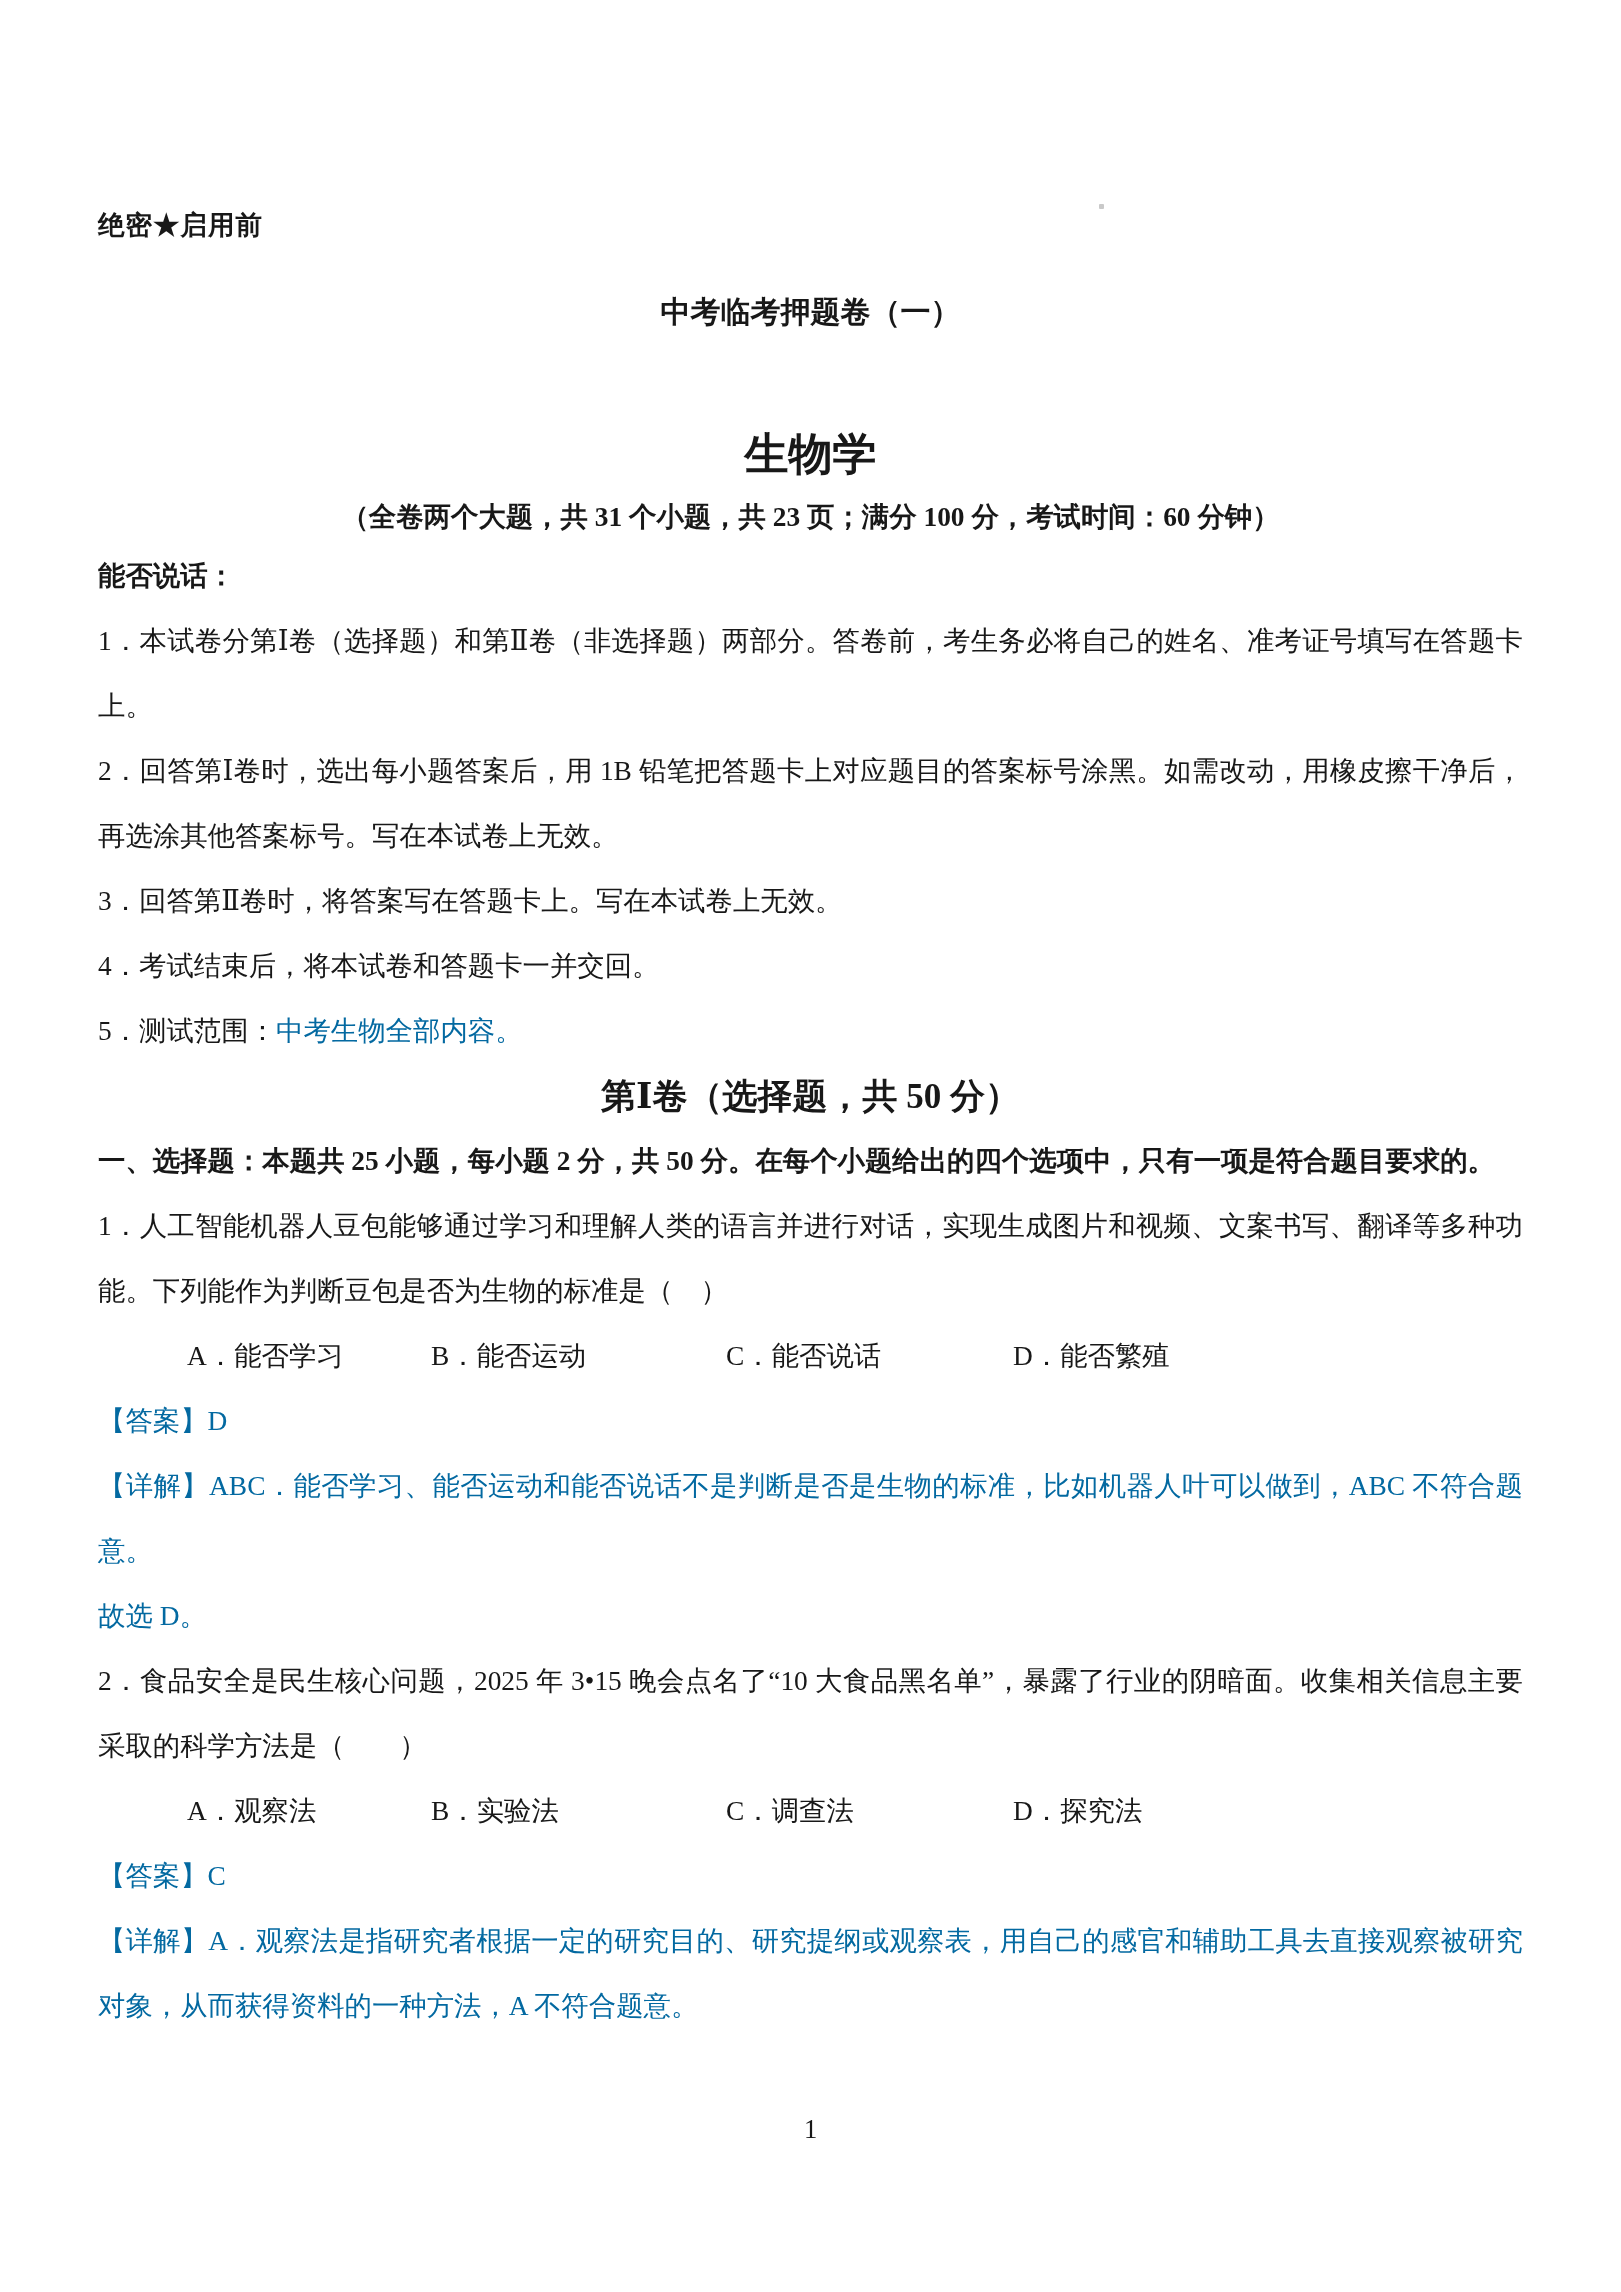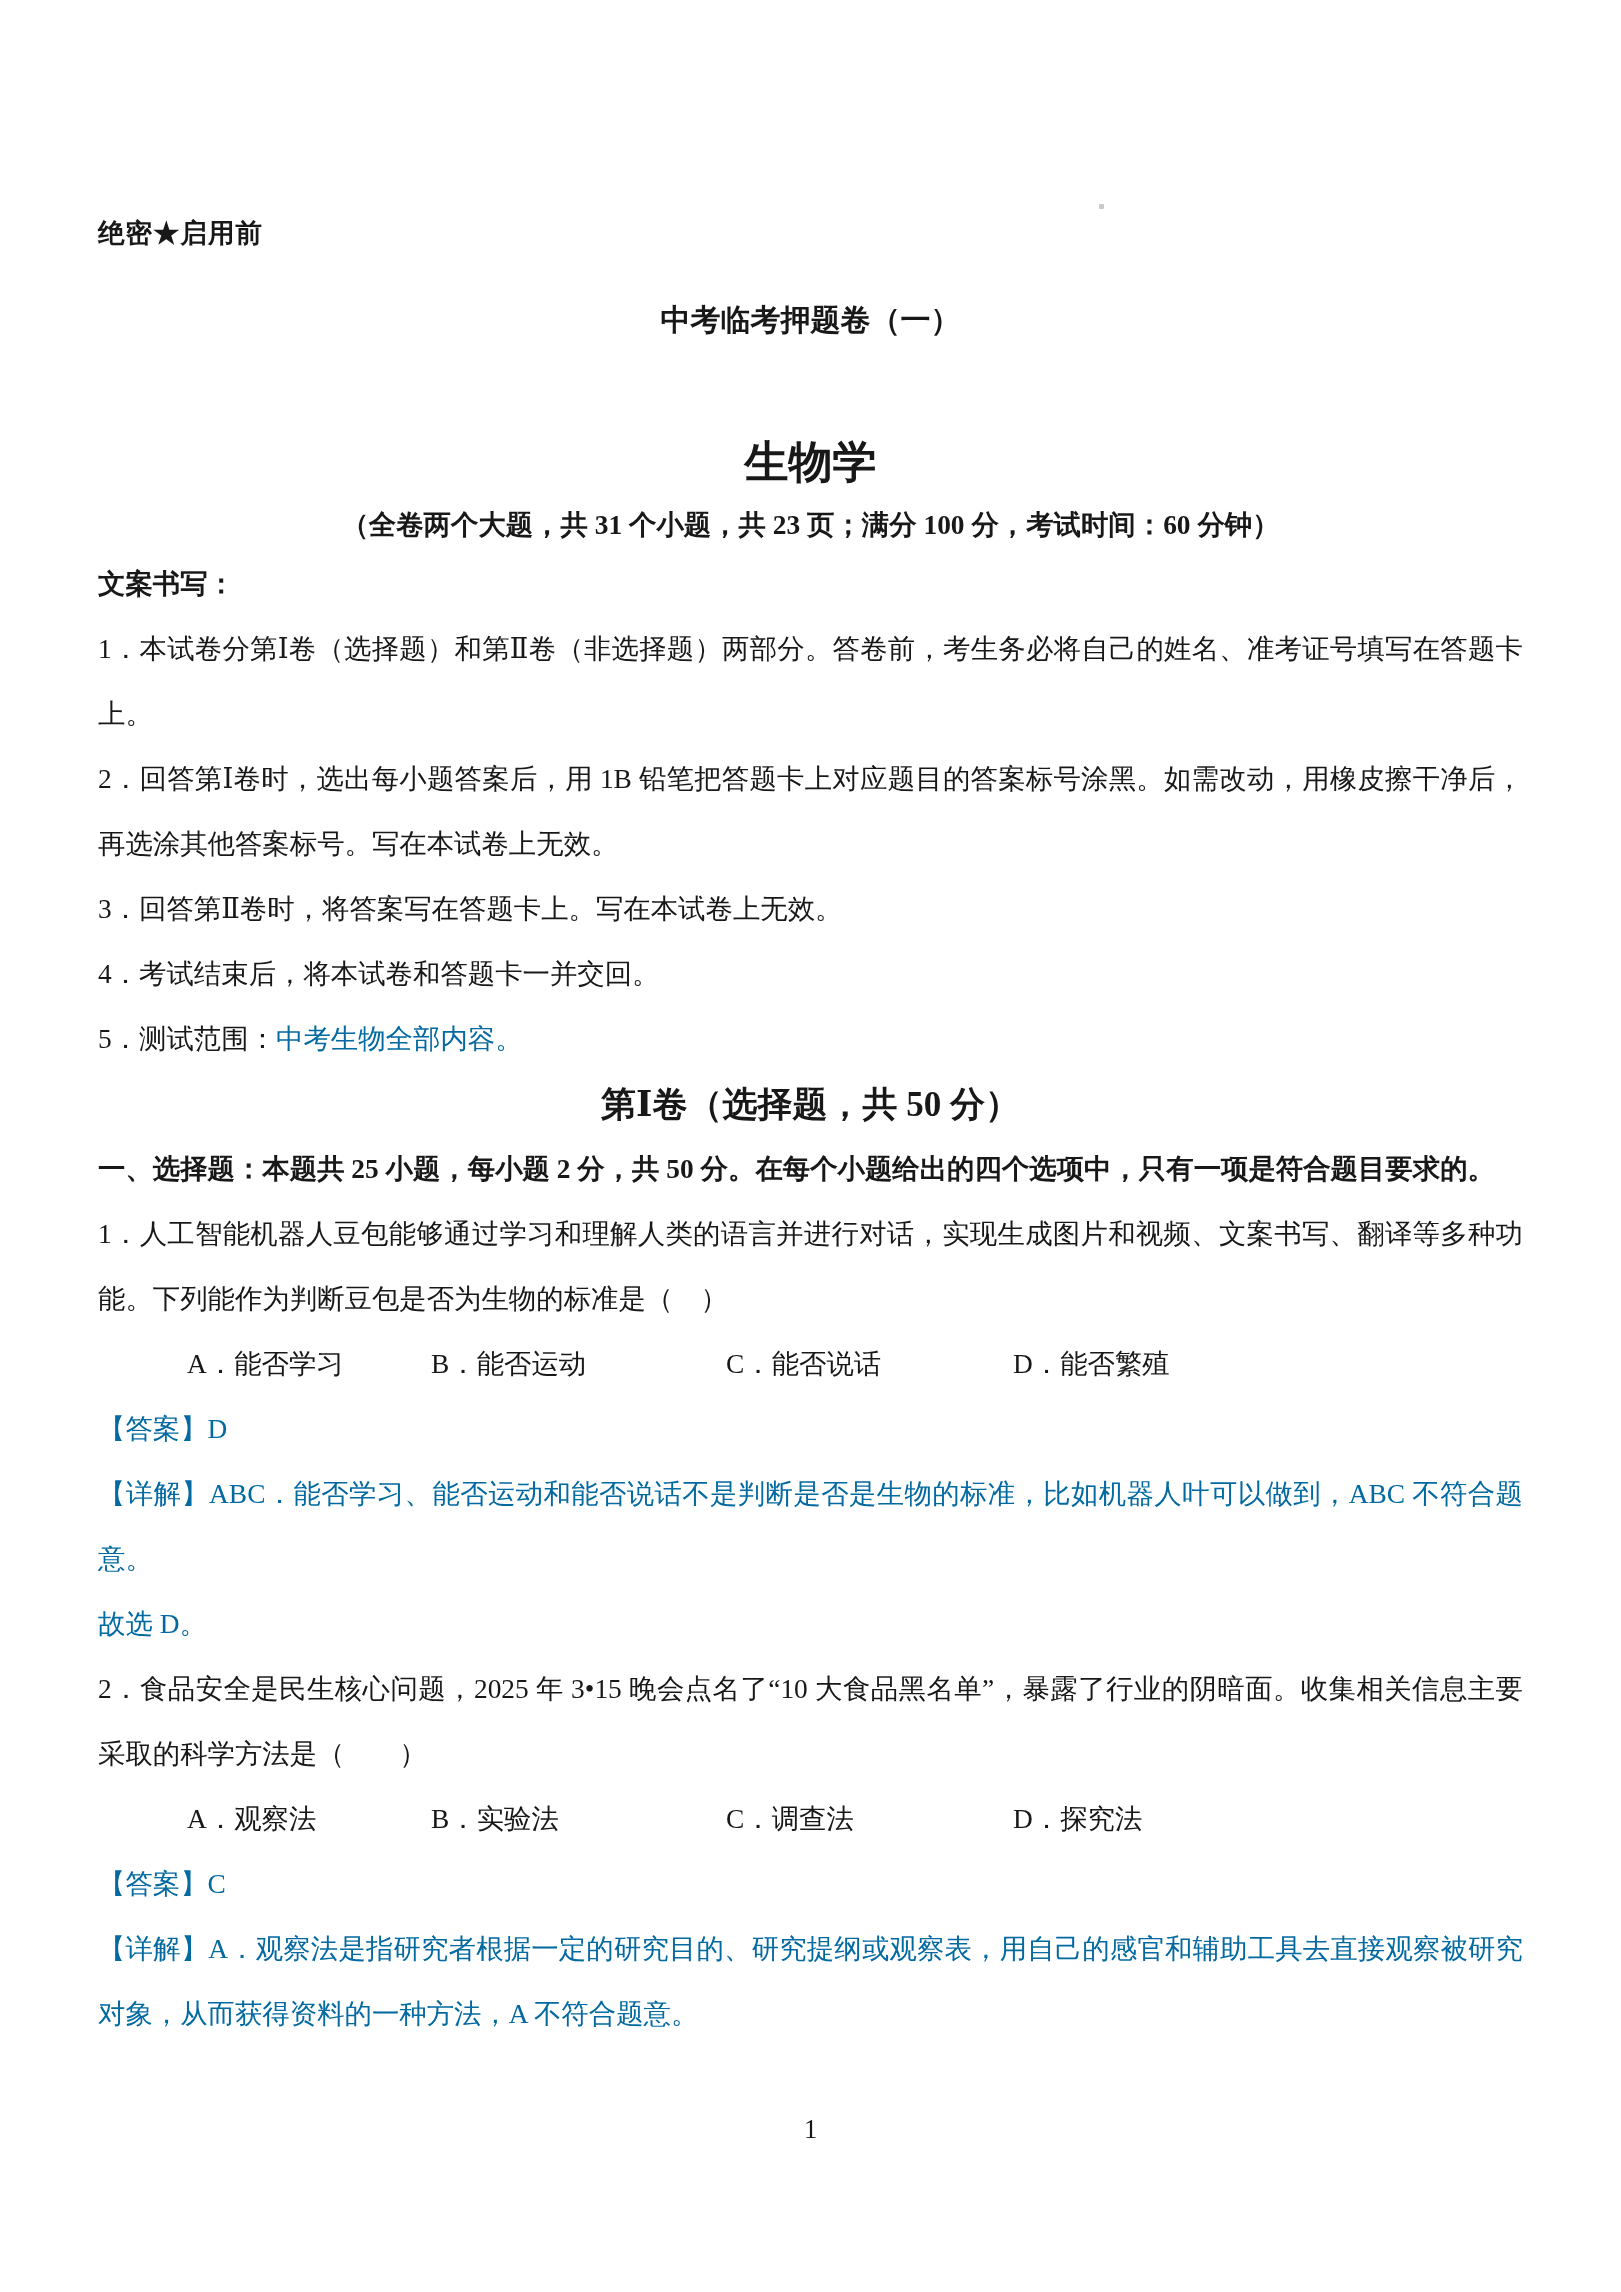--- a/index.html
+++ b/index.html
@@ -12,7 +12,7 @@
     font-family: "Liberation Serif", "DejaVu Serif", serif;
     color: #181818;
     box-sizing: border-box;
-    padding: 16px 98px;
+    padding: 8px 98px;
   }
   p, h1, h2, h3, div { margin: 0; padding: 0; }
 

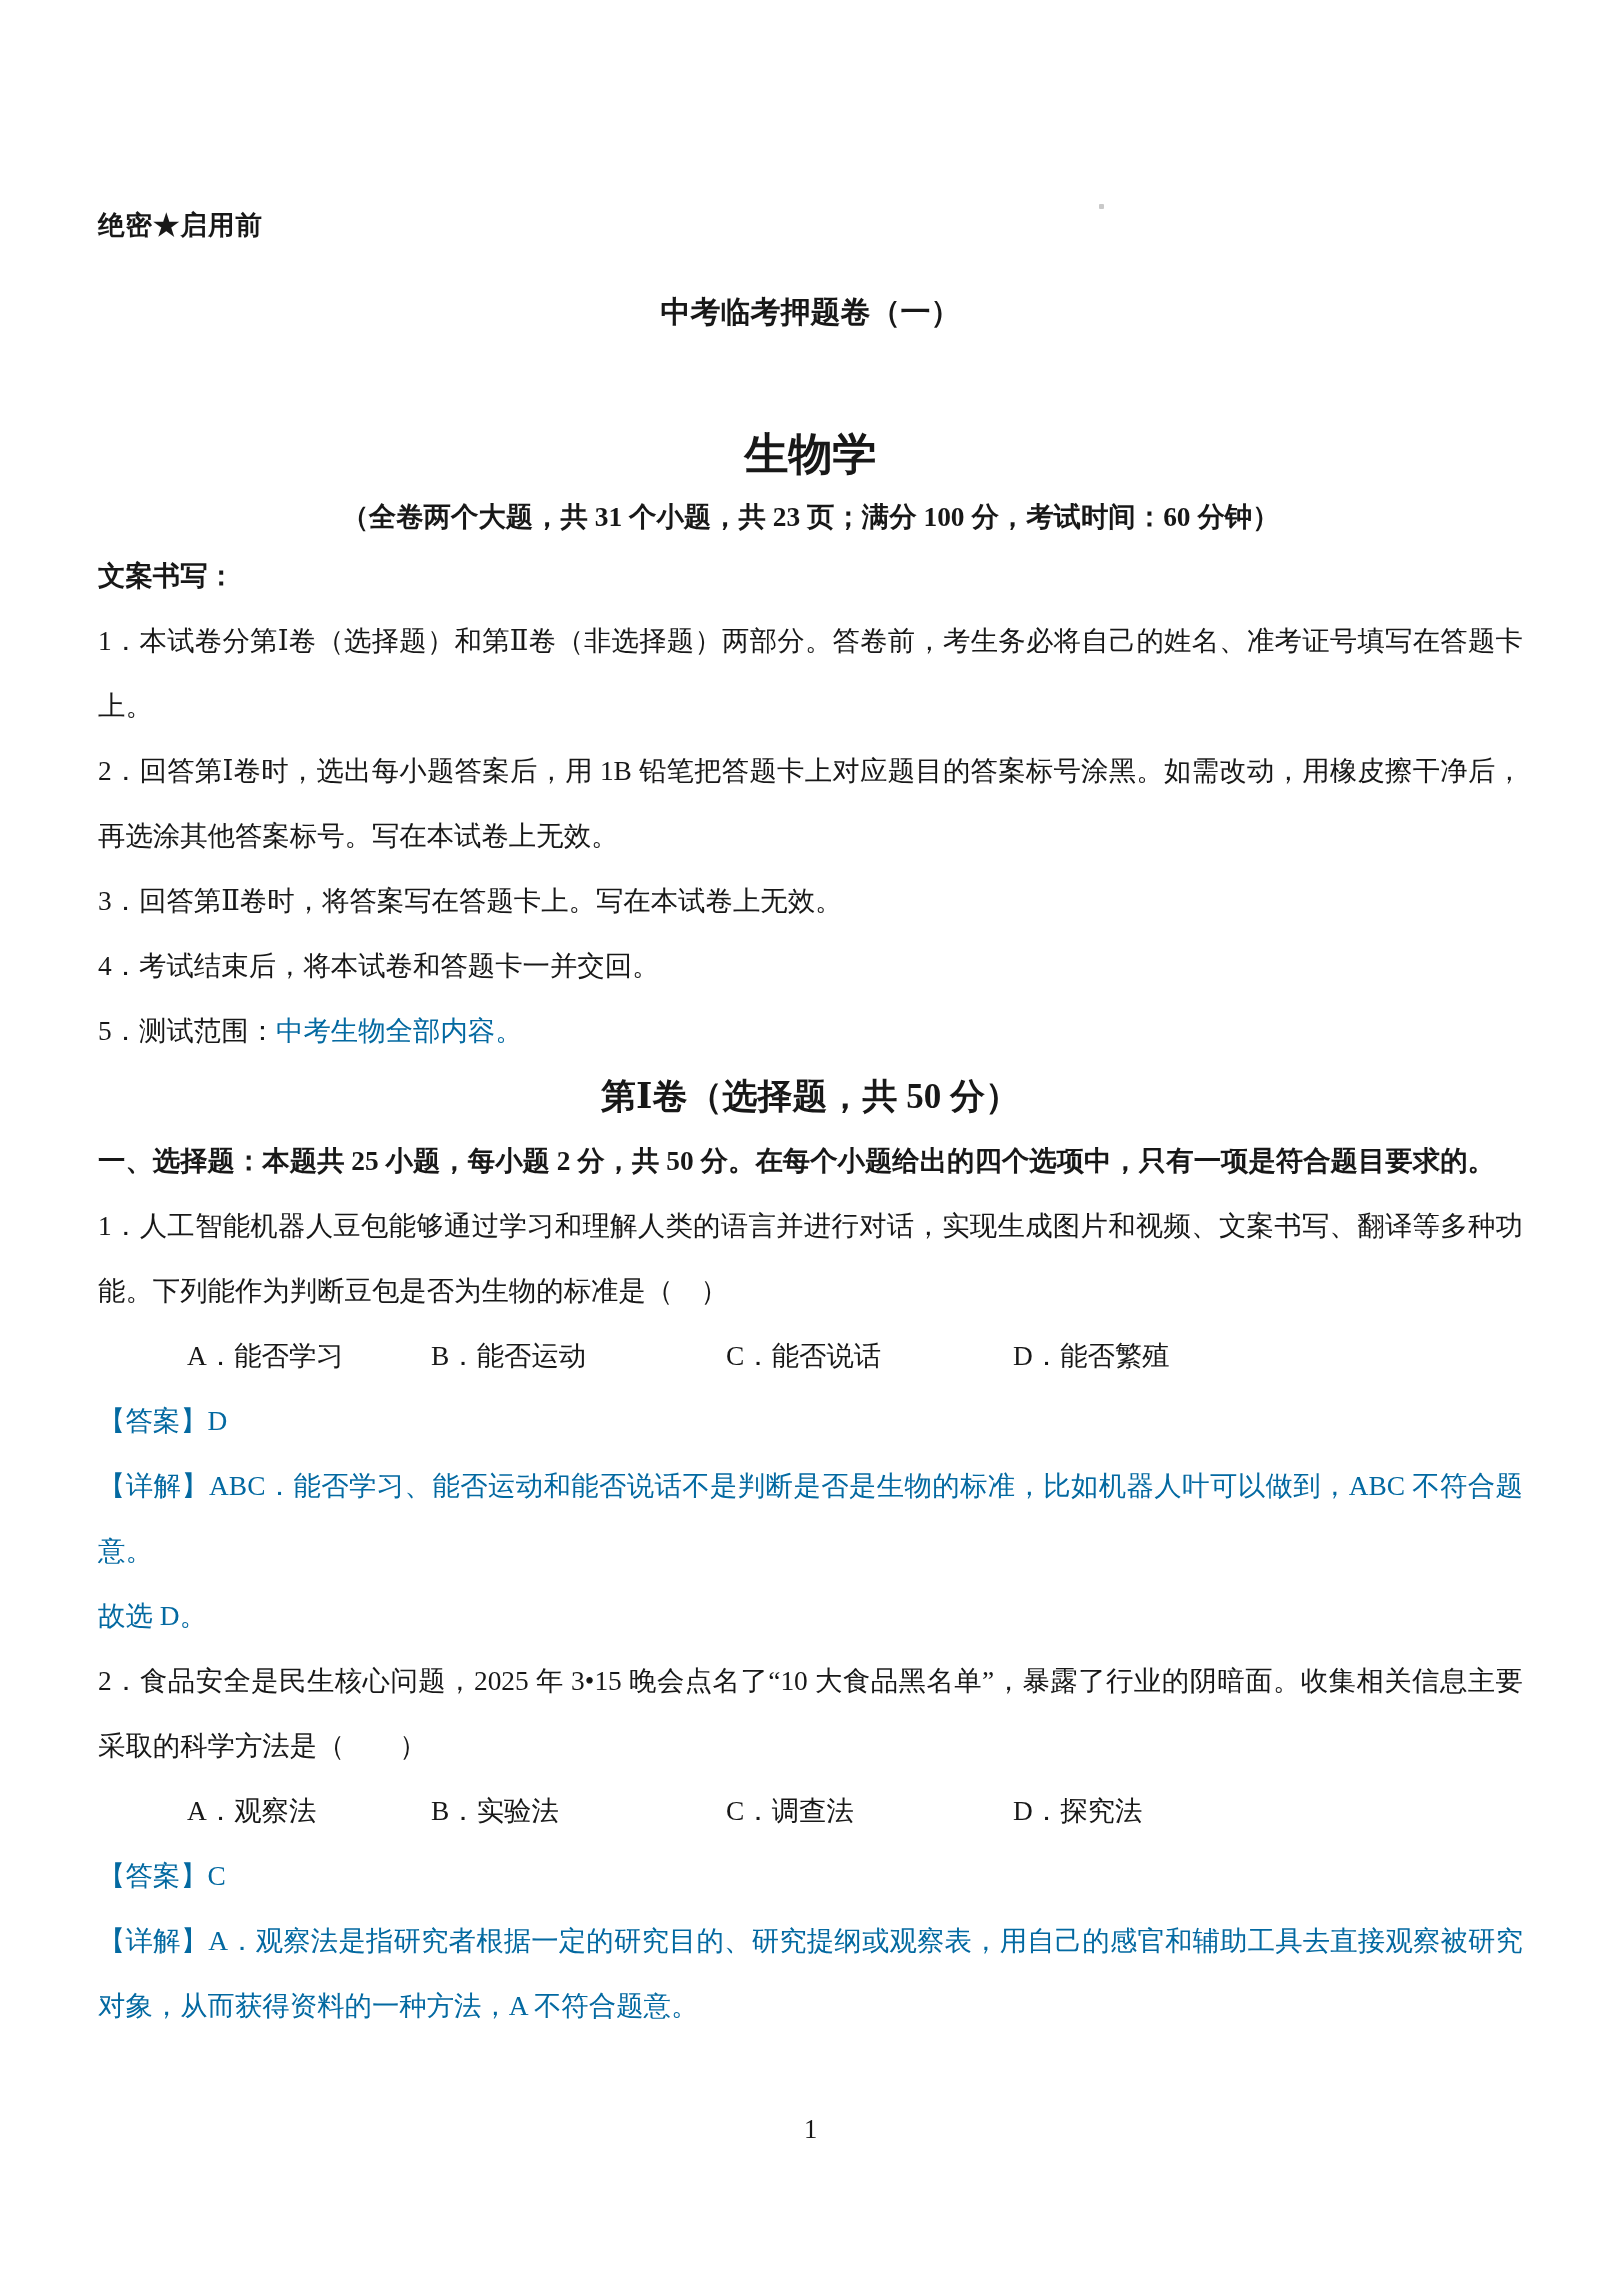--- a/index.html
+++ b/index.html
@@ -105,7 +105,7 @@
 
   <div class="bodyflow">
 
-    <p class="para bold">文案书写：</p>
+    <p class="para bold">能否说话：</p>
 
     <p class="para">1．本试卷分第Ⅰ卷（选择题）和第Ⅱ卷（非选择题）两部分。答卷前，考生务必将自己的姓名、准考证号填写在答题卡上。</p>
     <p class="para">2．回答第Ⅰ卷时，选出每小题答案后，用 1B 铅笔把答题卡上对应题目的答案标号涂黑。如需改动，用橡皮擦干净后，再选涂其他答案标号。写在本试卷上无效。</p>

